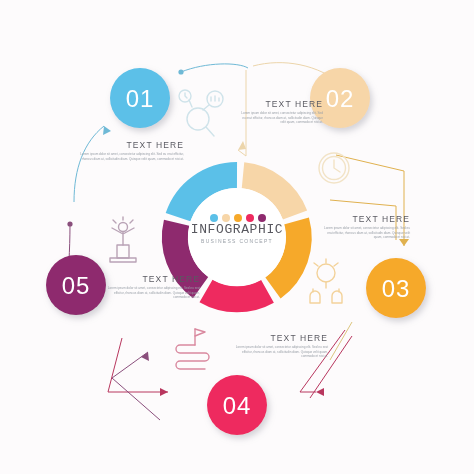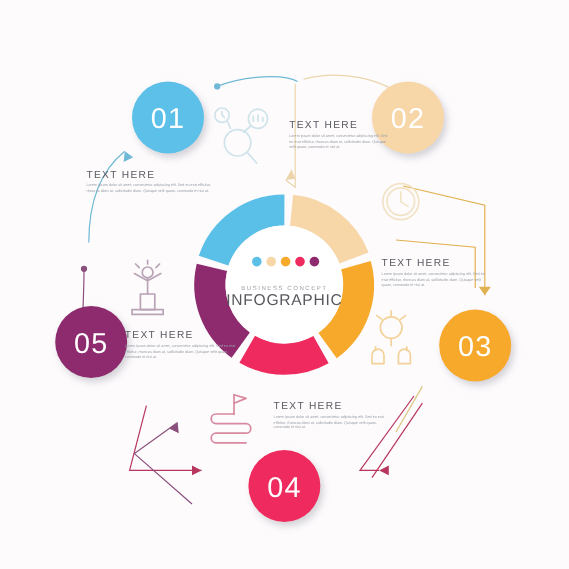--- a/index.html
+++ b/index.html
@@ -18,7 +18,7 @@
   #art{position:absolute;left:0;top:0;width:474px;height:474px;}
   .lbl{
     position:absolute;
-    text-align:left;
+    text-align:right;
     pointer-events:none;
   }
   .lbl .title{

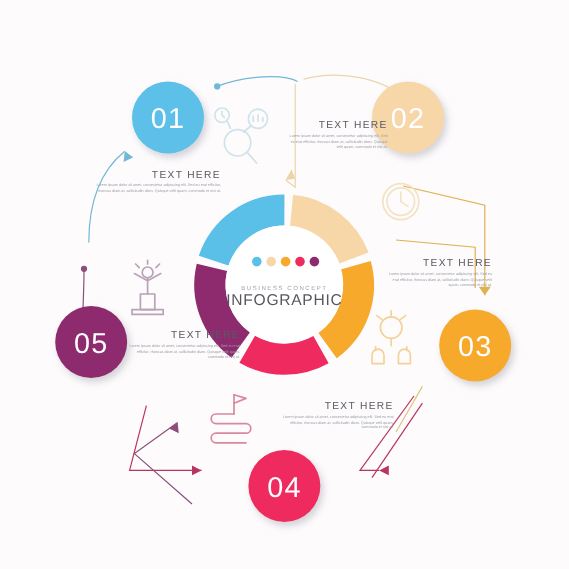--- a/index.html
+++ b/index.html
@@ -48,8 +48,7 @@
     font-size:13px;
     letter-spacing:0.6px;
     color:#58585f;
-    font-family:Liberation Sans, sans-serif;
-    margin-top:20px;
+    font-family:Liberation Mono, monospace;
   }
   .center-sub{
     position:absolute;

